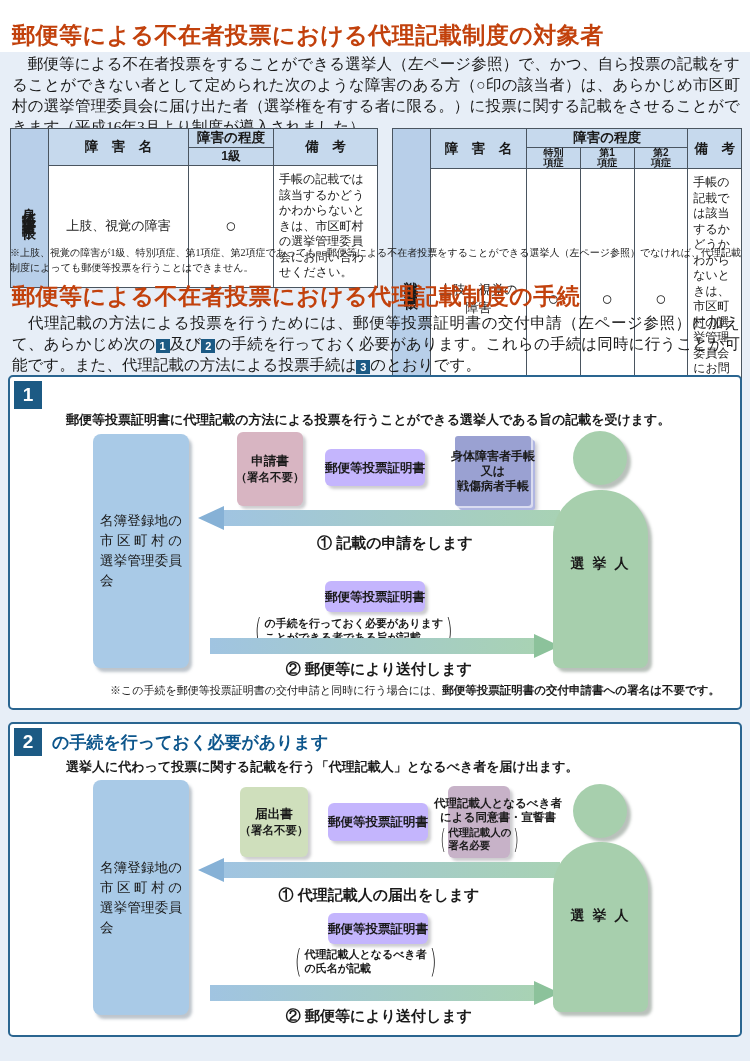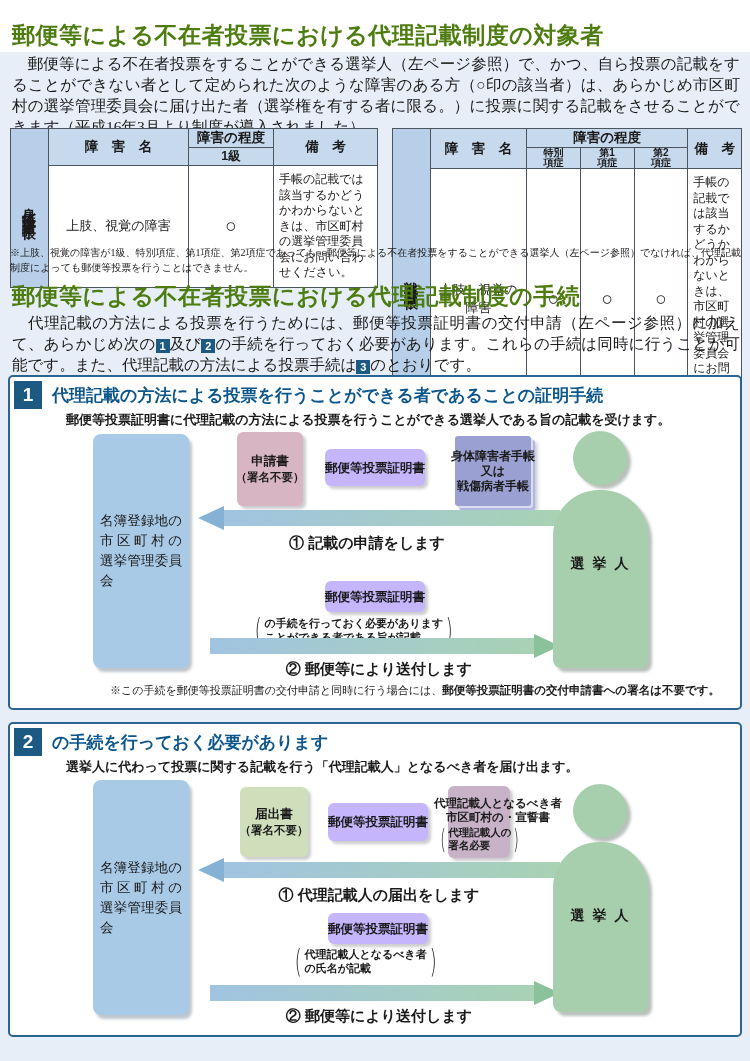--- a/index.html
+++ b/index.html
@@ -7,7 +7,7 @@
   body { font-family:"Liberation Sans", sans-serif; color:#1a1a1a; background:#e7eef7; }
   .page { position:relative; width:750px; height:1061px; background:#e7eef7; overflow:hidden; }
   .top-white { position:absolute; left:0; top:0; width:750px; height:52px; background:#ffffff; }
-  .h1 { position:absolute; left:12px; font-size:23px; font-weight:bold; color:#4d7c0f; letter-spacing:.5px; white-space:nowrap; }
+  .h1 { position:absolute; left:12px; font-size:23px; font-weight:bold; color:#c2410c; letter-spacing:.5px; white-space:nowrap; }
   .serif-par { position:absolute; left:12px; width:728px; font-family:"Liberation Serif", serif; font-size:15.5px; line-height:21px; text-align:justify; }
   
   .otable { position:absolute; border-collapse:collapse; table-layout:fixed; background:#fff; }

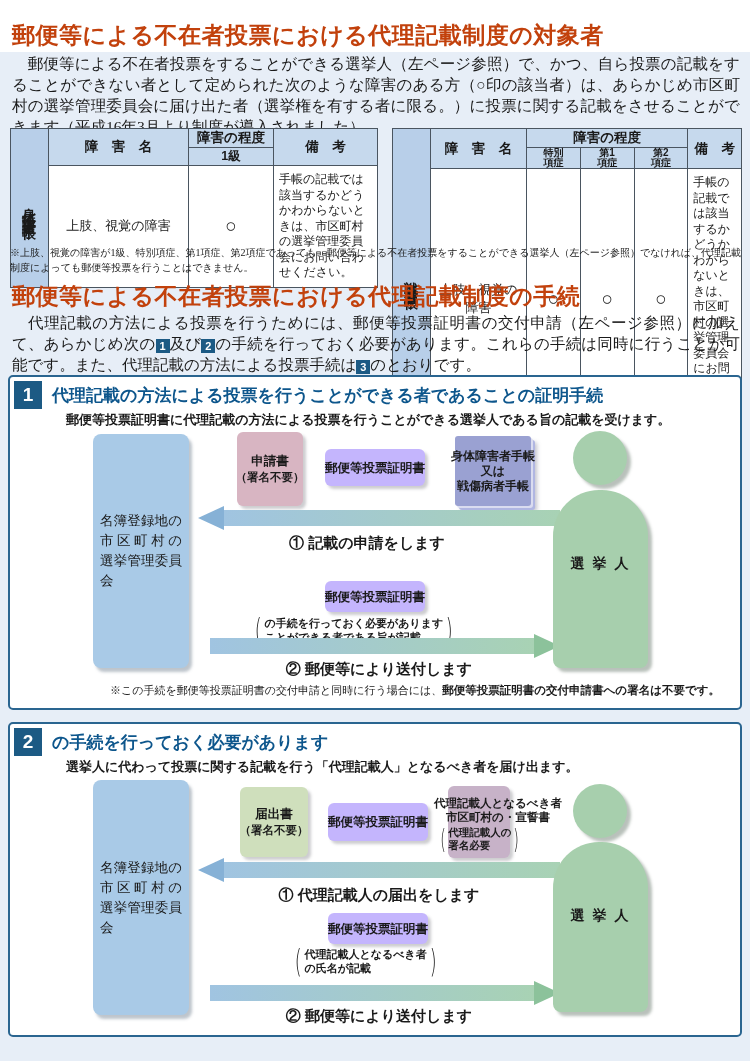--- a/index.html
+++ b/index.html
@@ -116,7 +116,6 @@
 
   <div class="step-box" style="top:375px; height:335px;">
     <div class="step-badge">1</div>
-    <div class="step-heading">代理記載の方法による投票を行うことができる者であることの証明手続</div>
     <div class="step-sub">郵便等投票証明書に代理記載の方法による投票を行うことができる選挙人である旨の記載を受けます。</div>
 
     <div class="committee" style="top:57px; height:234px;">

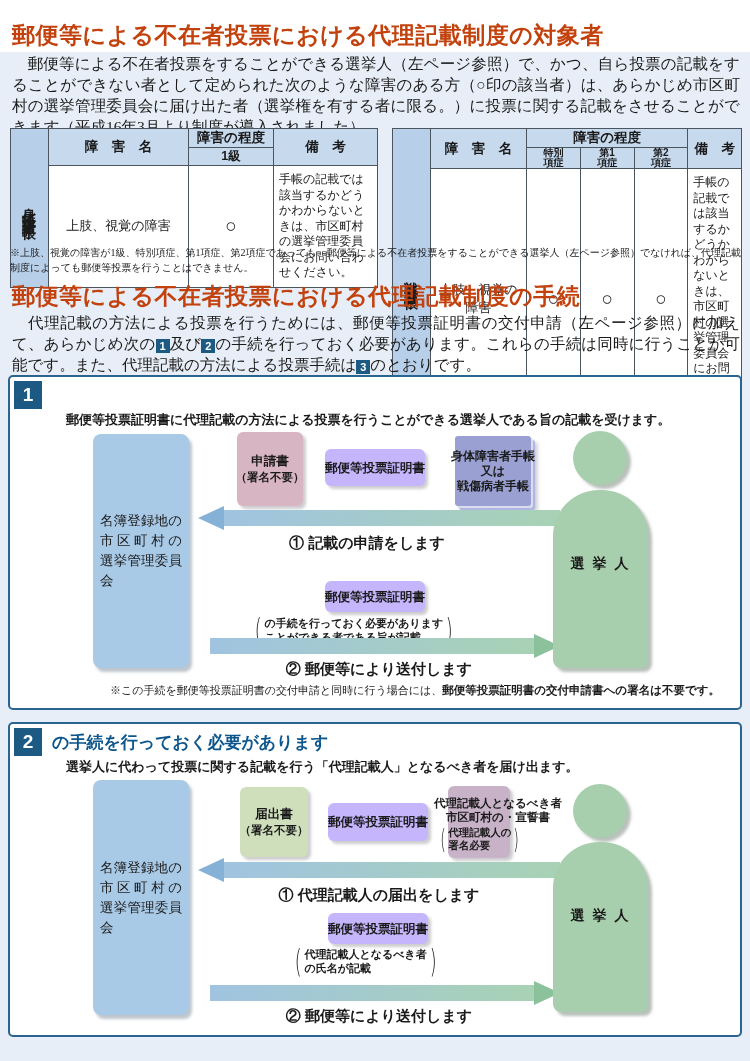--- a/index.html
+++ b/index.html
@@ -144,7 +144,7 @@
       <div class="head-left"></div>
         <div class="shaft"></div>
     </div>
-    <div class="arrow-label" style="left:176px; top:157px; width:362px;">① 記載の申請をします</div>
+    <div class="arrow-label" style="left:204px; top:157px; width:362px;">① 記載の申請をします</div>
 
     <div class="doc-box pink" style="left:315px; top:204px; width:100px; height:31px;">
       <span>郵便等投票証明書</span>

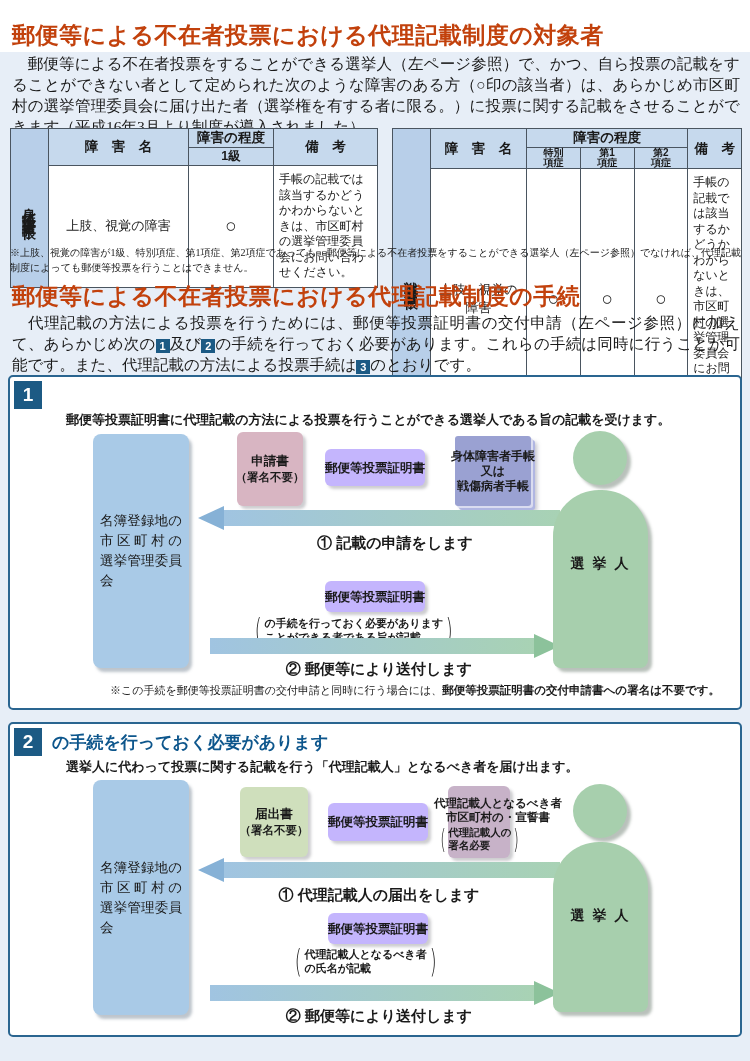--- a/index.html
+++ b/index.html
@@ -196,7 +196,7 @@
     <div class="doc-box purple-box" style="left:438px; top:62px; width:62px; height:72px;"></div>
     <div class="overlay-label" style="left:413px; top:72px; width:150px; font-size:11.5px; line-height:14px;">
       <span>代理記載人となるべき者</span>
-        <span>市区町村の・宣誓書</span>
+        <span>による同意書・宣誓書</span>
     </div>
     <div class="pnote" style="left:428px; top:102px;">
       <span class="paren" style="font-size:26px;">(</span>

